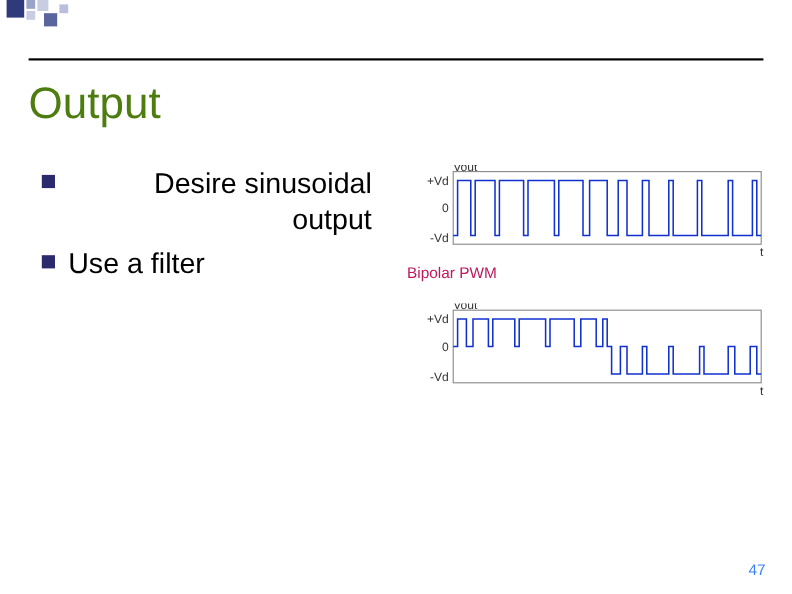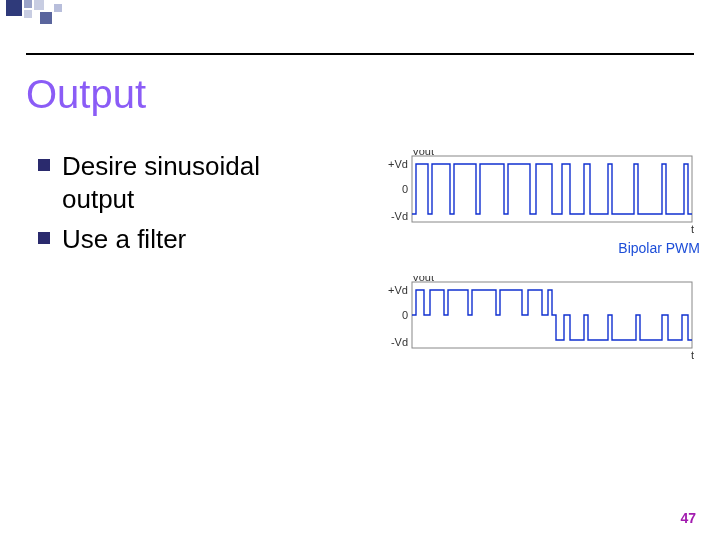--- a/index.html
+++ b/index.html
@@ -34,7 +34,7 @@
     left: 26px;
     top: 72px;
     font-size: 40px;
-    color: #8b5cf6;
+    color: #4d7c0f;
     font-weight: normal;
   }
   .content {

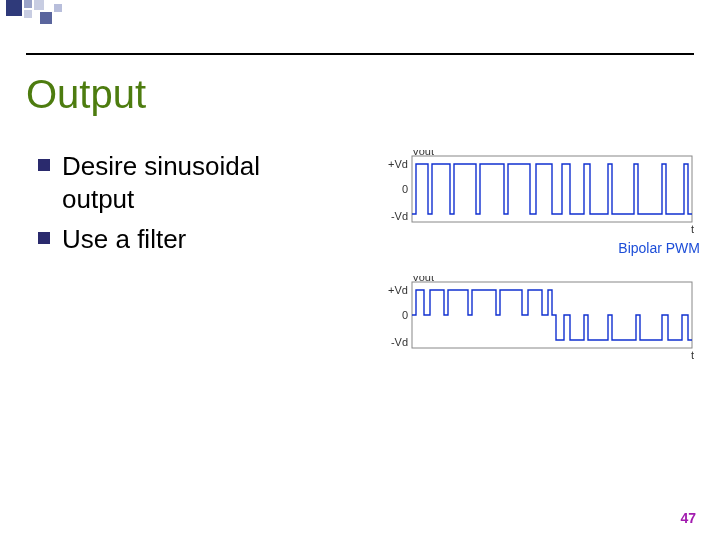--- a/index.html
+++ b/index.html
@@ -43,6 +43,7 @@
     top: 150px;
     width: 300px;
     color: #000;
+    text-align: right;
   }
   .bullet1 {
     display: flex;

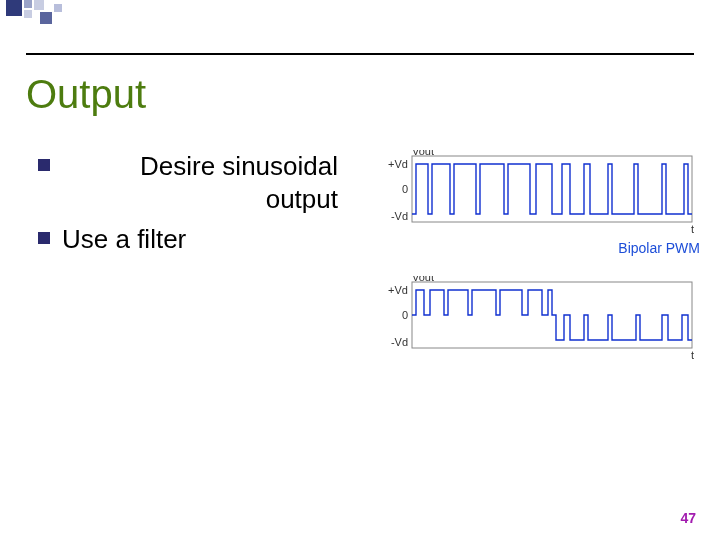--- a/index.html
+++ b/index.html
@@ -94,9 +94,9 @@
   }
   .fig svg { display: block; }
   .fig-caption {
-    text-align: right;
+    text-align: left;
     font-size: 14px;
-    color: #1d4ed8;
+    color: #be185d;
     margin-top: 4px;
   }
   .pagenum {

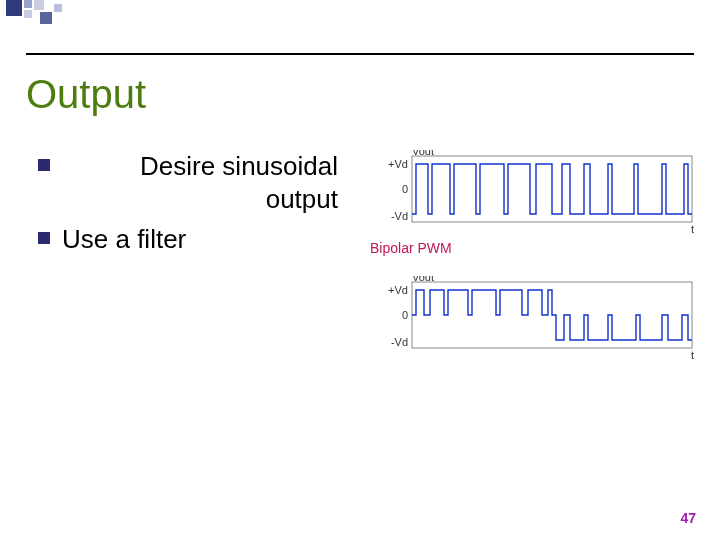--- a/index.html
+++ b/index.html
@@ -104,8 +104,8 @@
     right: 24px;
     bottom: 14px;
     font-size: 14px;
-    font-weight: bold;
-    color: #a21caf;
+    font-weight: normal;
+    color: #3b82f6;
   }
   .axis-label {
     font-size: 11px;

